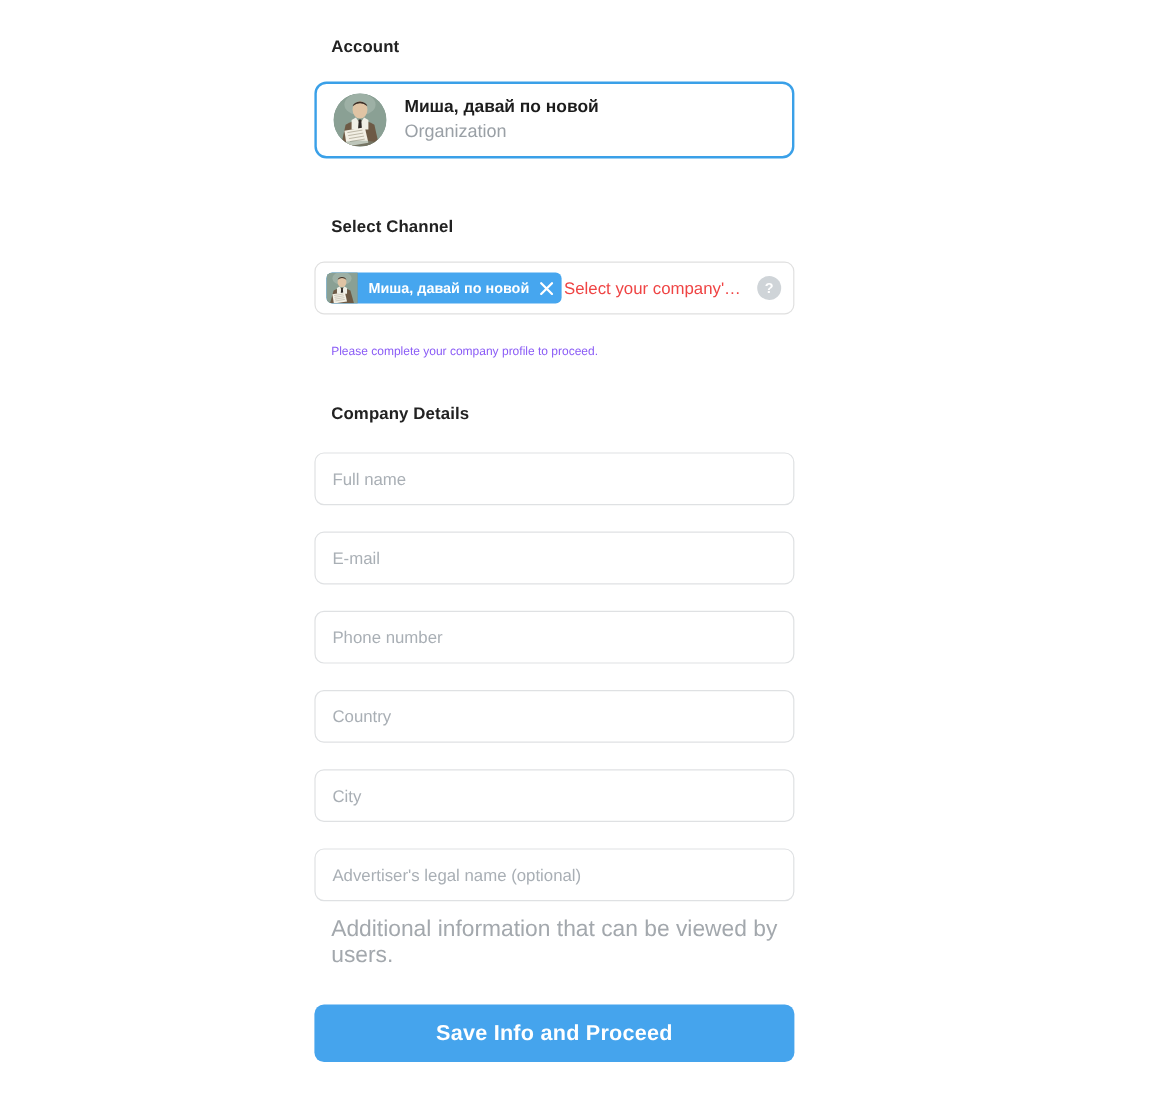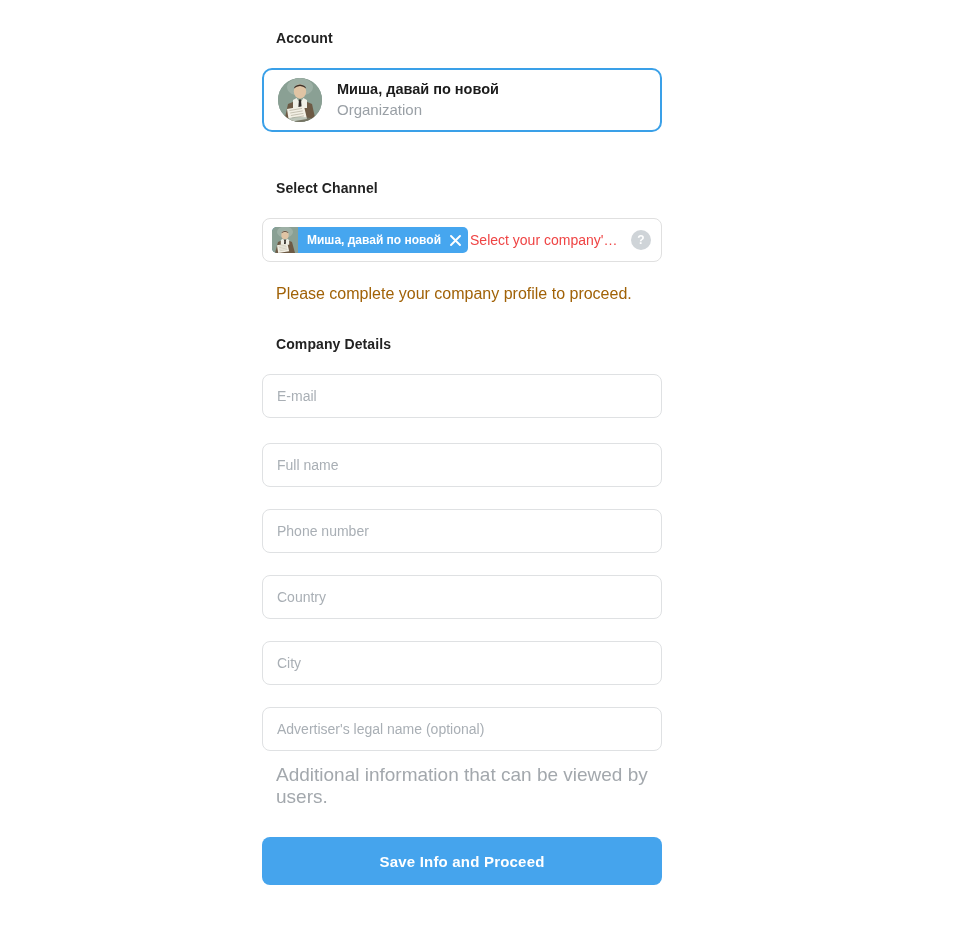--- a/index.html
+++ b/index.html
@@ -148,8 +148,8 @@
   }
 
   .note {
-    font-size: 16px;
-    color: #a16207;
+    font-size: 10px;
+    color: #8b5cf6;
     line-height: 19px;
     padding-left: 14px;
     margin: 0;

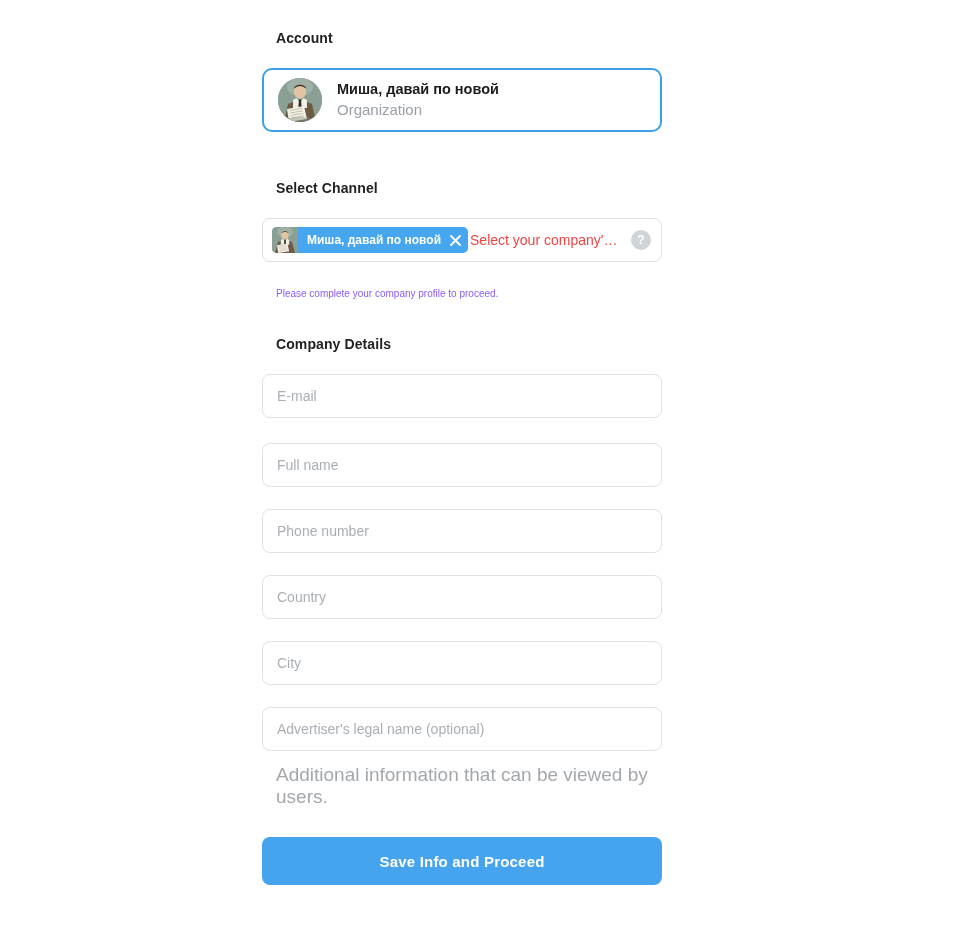--- a/index.html
+++ b/index.html
@@ -265,13 +265,13 @@
     <div class="details-block">
       <div class="section-heading">Company Details</div>
 
-      <div class="field">
-        <span class="field-placeholder">E-mail</span>
-      </div>
       <div class="field field-first">
         <span class="field-placeholder">Full name</span>
       </div>
       <div class="field">
+        <span class="field-placeholder">E-mail</span>
+      </div>
+      <div class="field">
         <span class="field-placeholder">Phone number</span>
       </div>
       <div class="field">

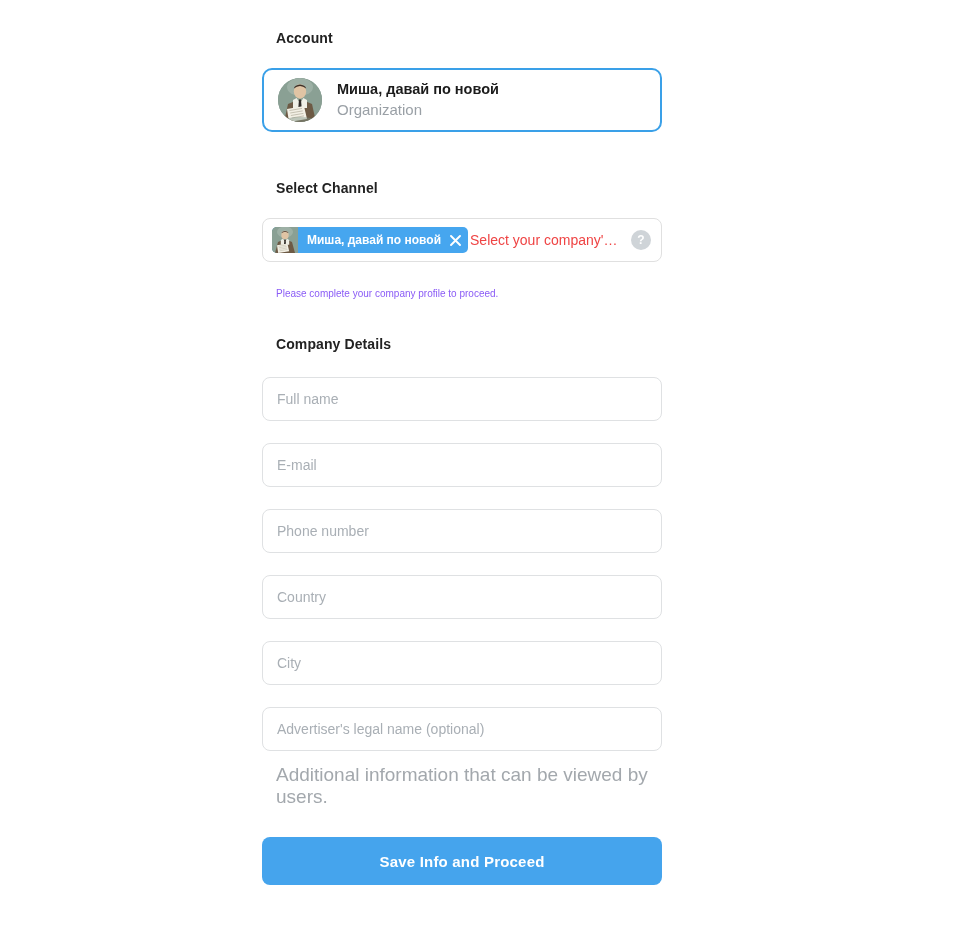--- a/index.html
+++ b/index.html
@@ -190,7 +190,7 @@
     background: #45a4ed;
     color: #ffffff;
     font-family: "Liberation Sans", sans-serif;
-    font-size: 15px;
+    font-size: 18px;
     font-weight: bold;
     letter-spacing: 0.2px;
     cursor: pointer;

